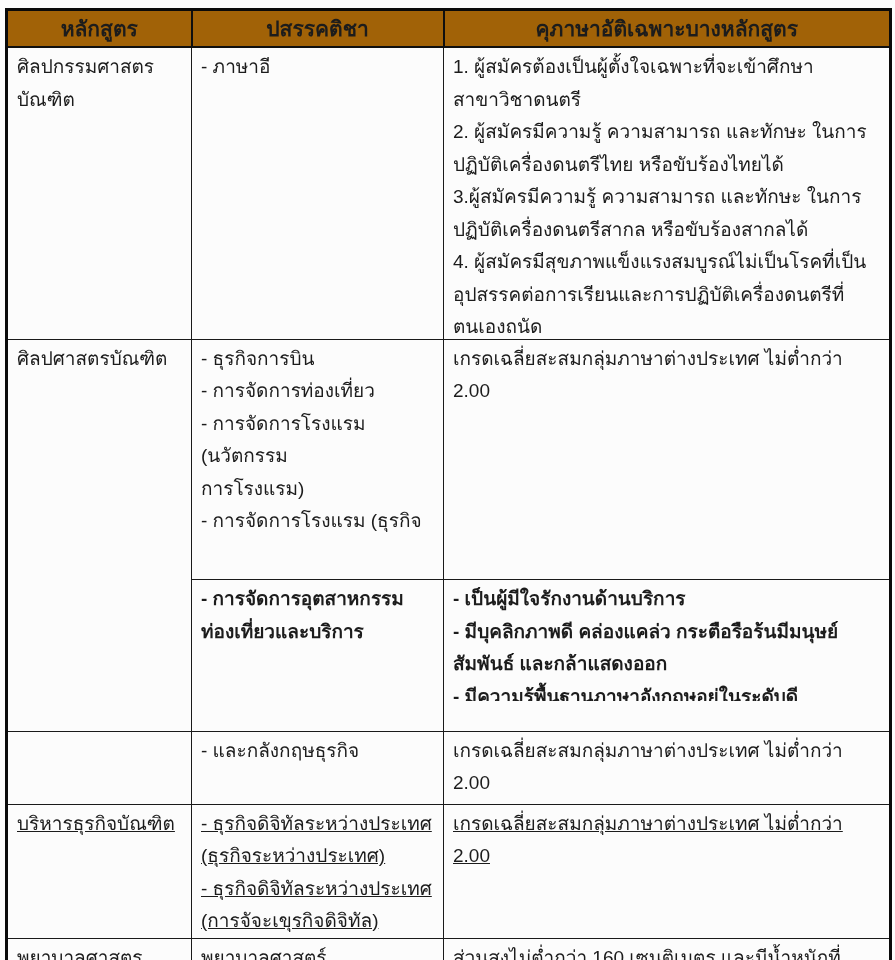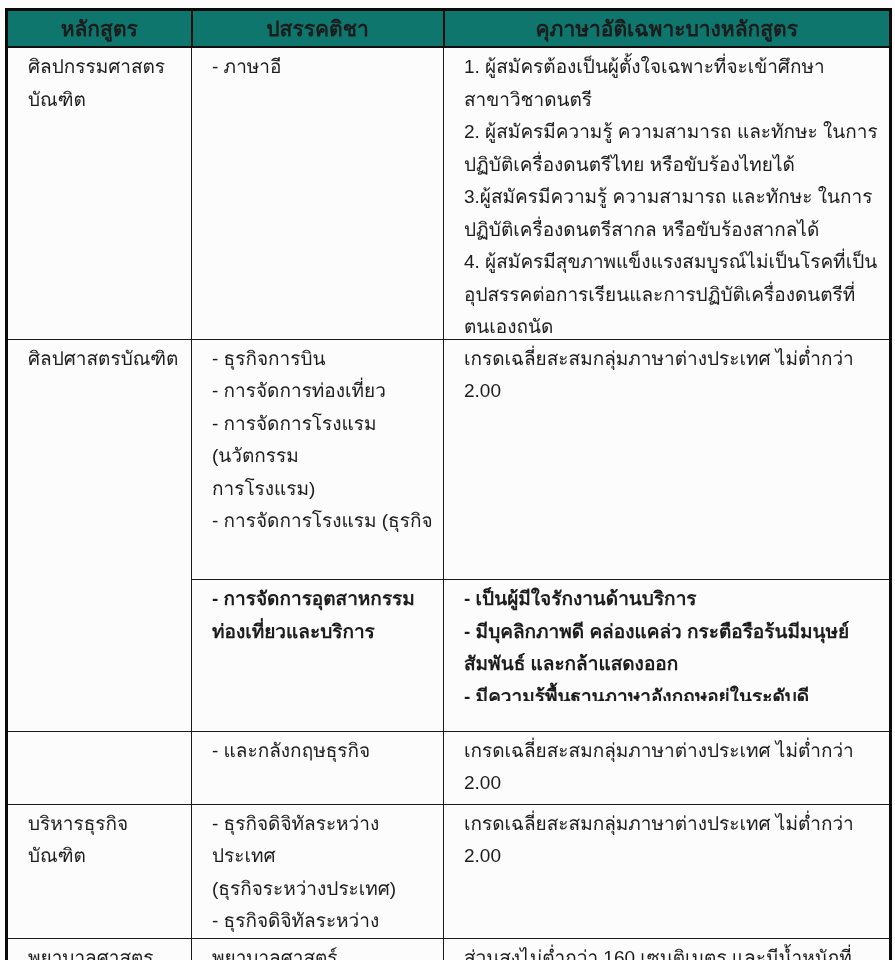--- a/index.html
+++ b/index.html
@@ -15,7 +15,7 @@
   }
   col.c1{width:185px;} col.c2{width:252px;} col.c3{width:447px;}
   th{
-    height:30px;background:#0f766e;
+    height:30px;background:#a16207;
     border:2px solid #0f0f0f;
     font-size:21px;font-weight:bold;text-align:center;vertical-align:middle;
     padding:1px 2px;

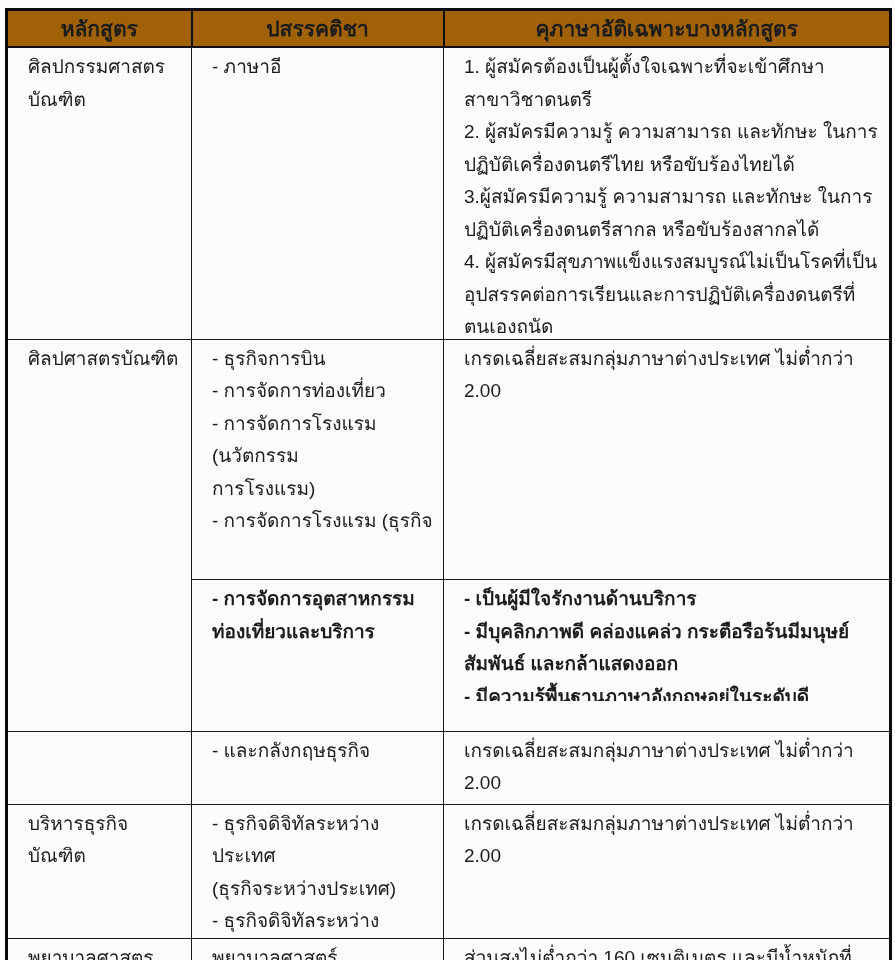--- a/index.html
+++ b/index.html
@@ -26,7 +26,7 @@
     padding:3px 8px 0 9px;
     font-size:19px;line-height:32.5px;
   }
-  td .cell{white-space:pre-line;overflow:hidden;margin-left:11px;}
+  td .cell{white-space:pre-line;overflow:hidden;}
   tr.r1 .cell{height:286px;}
   tr.r2 .cell{height:388px;}   
   tr.r2 .cell.sub{height:190px;}

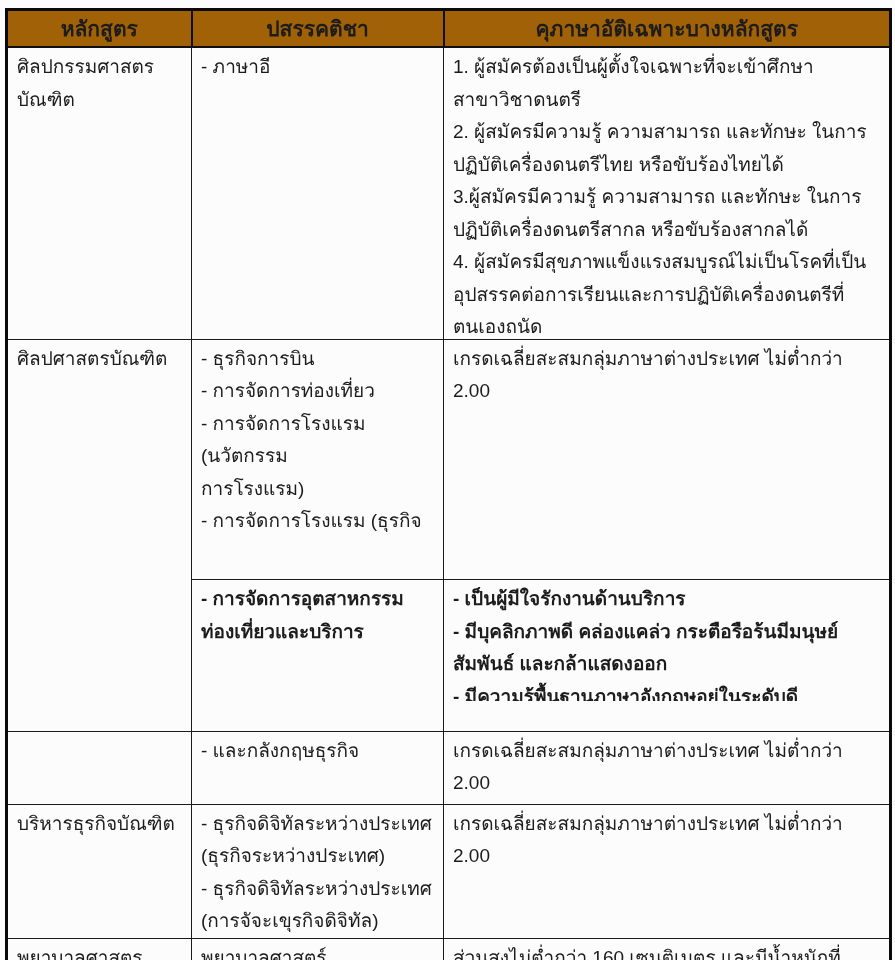--- a/index.html
+++ b/index.html
@@ -35,7 +35,7 @@
   tr.r5 .cell{height:128px;}
   tr.r6 .cell{height:84px;}
   tr.r1{height:292px;} tr.r2{height:197px;} tr.r3{height:124px;font-weight:bold;}
-  tr.r4{height:73px;}  tr.r5{height:134px;} tr.r6{height:89px;}
+  tr.r4{height:73px;}  tr.r5{height:134px;text-decoration:underline;} tr.r6{height:89px;}
 </style>
 </head>
 <body>

